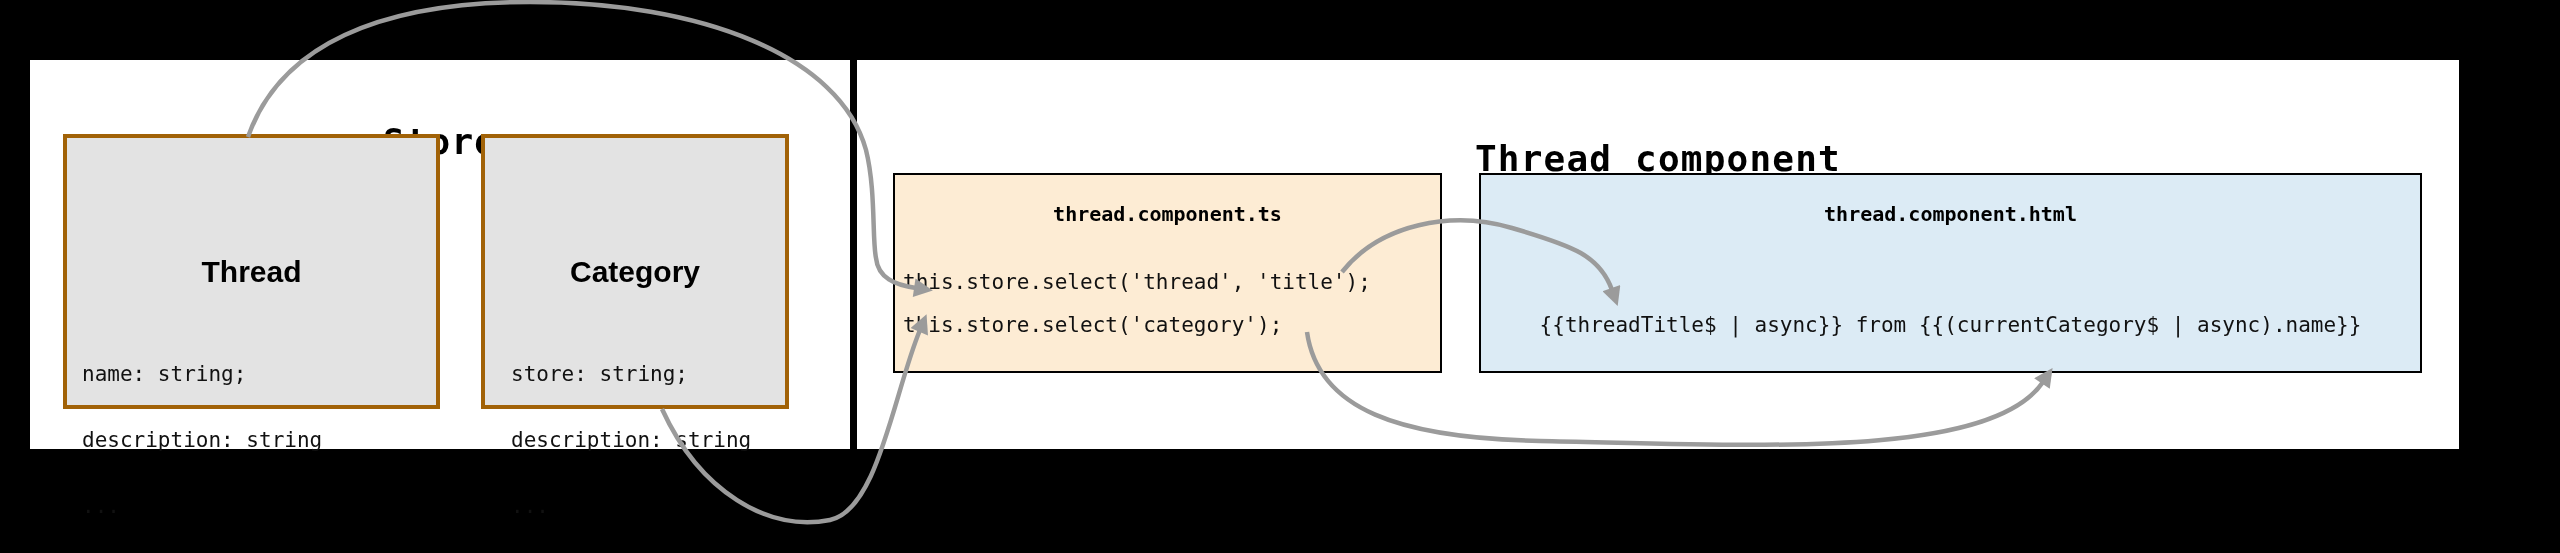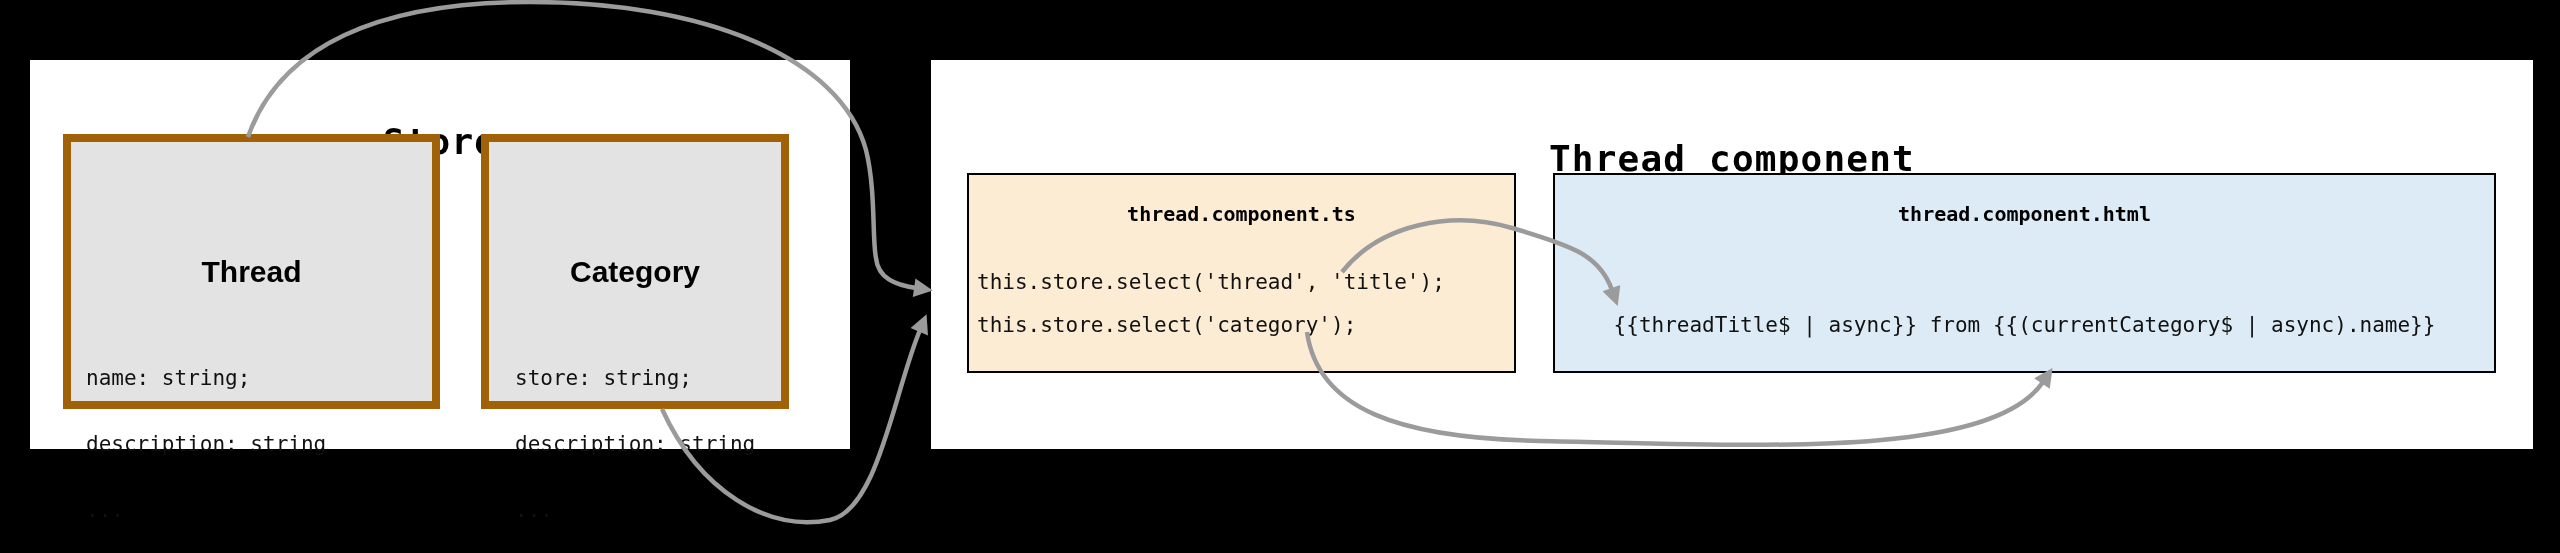--- a/index.html
+++ b/index.html
@@ -49,7 +49,7 @@
     </div>
   </div>
 
-  <div class="panel" style="left: 931px; top: 60px; width: 1602px; height: 389px; background: rgb(255, 255, 255);">
+  <div class="panel" style="left: 857px; top: 60px; width: 1602px; height: 389px; background: rgb(255, 255, 255);">
     <div class="panel-title" style="top:81px;">Thread component</div>
 
     <div class="code-box" style="left: 36px; top: 113px; width: 549px; height: 200px; background: rgb(253, 236, 212);">

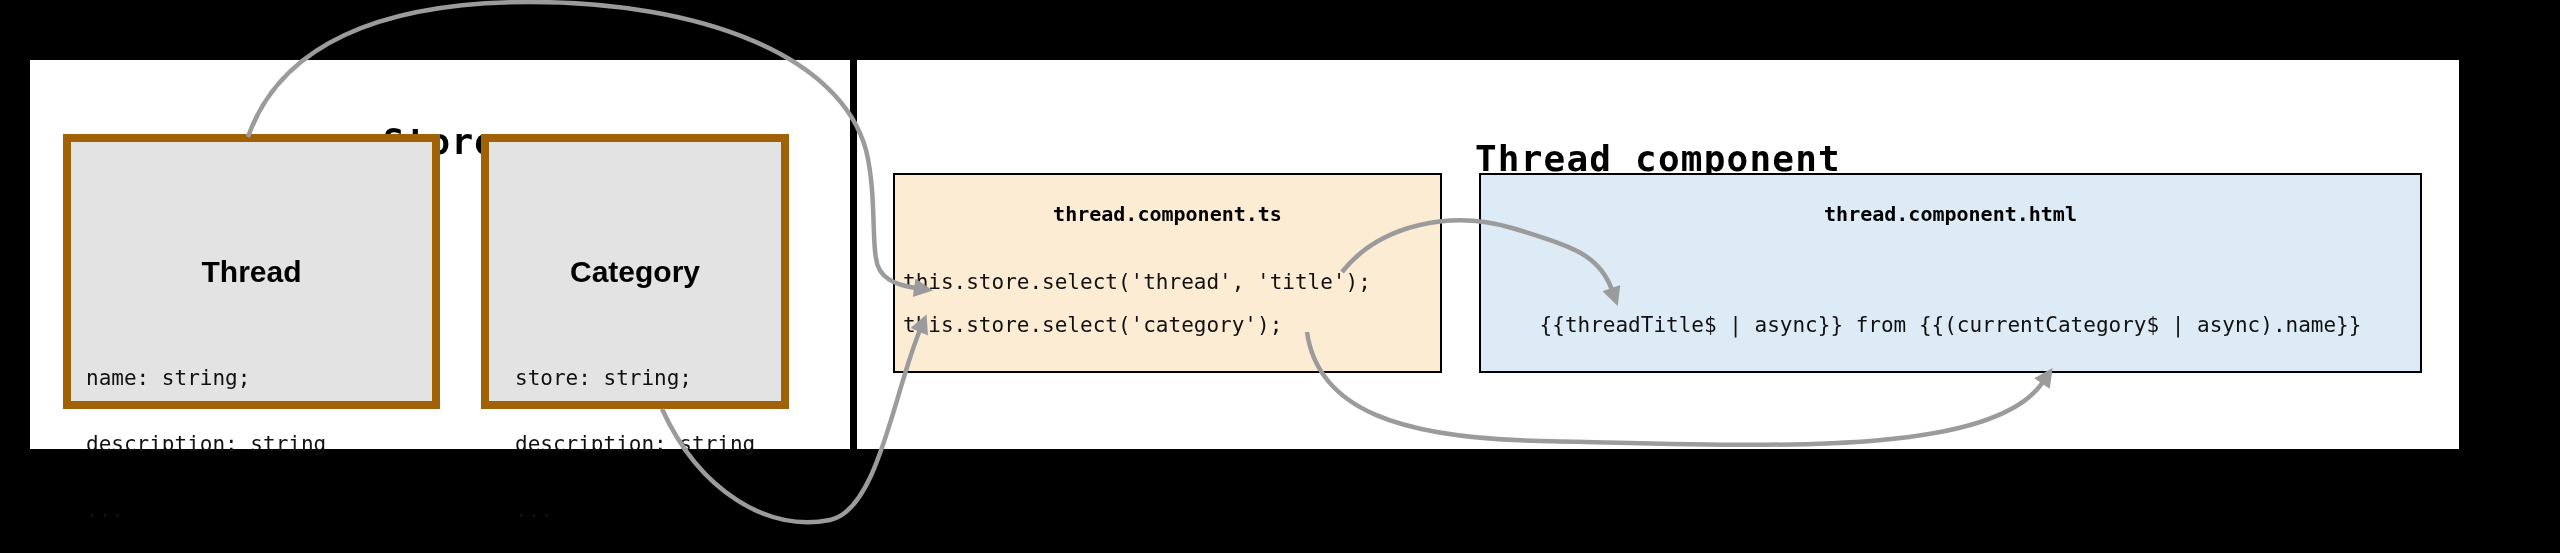--- a/index.html
+++ b/index.html
@@ -9,7 +9,7 @@
   .panel-title{position:absolute;left:0;right:0;text-align:center;
                font-family:"DejaVu Sans Mono",monospace;font-weight:bold;
                font-size:36px;line-height:1;letter-spacing:1.2px;color:#000;}
-  .model-box{position:absolute;background:#e3e3e3;border:8px solid #a16207;box-sizing:border-box;}
+  .model-box{position:absolute;background:#e3e3e3;border:4px solid #a16207;box-sizing:border-box;}
   .model-title{position:absolute;left:0;right:0;top:50%;transform:translateY(-50%);
                text-align:center;font-family:"Liberation Sans","DejaVu Sans",sans-serif;
                font-weight:bold;font-size:30px;line-height:1;color:#000;}

